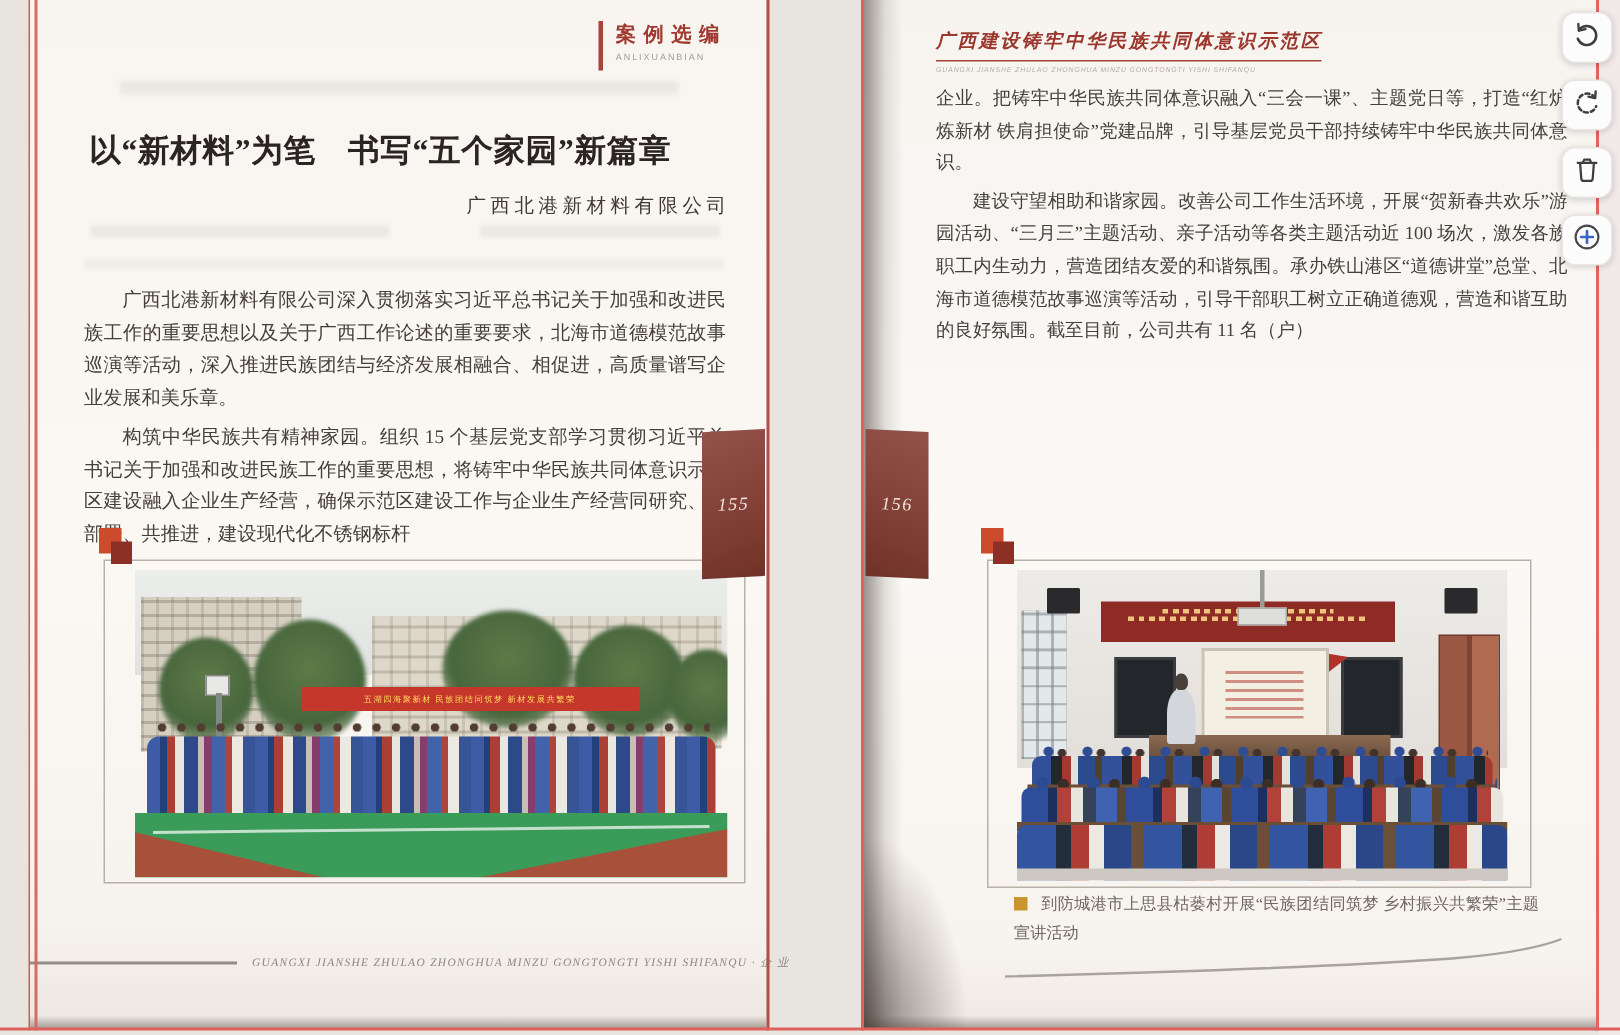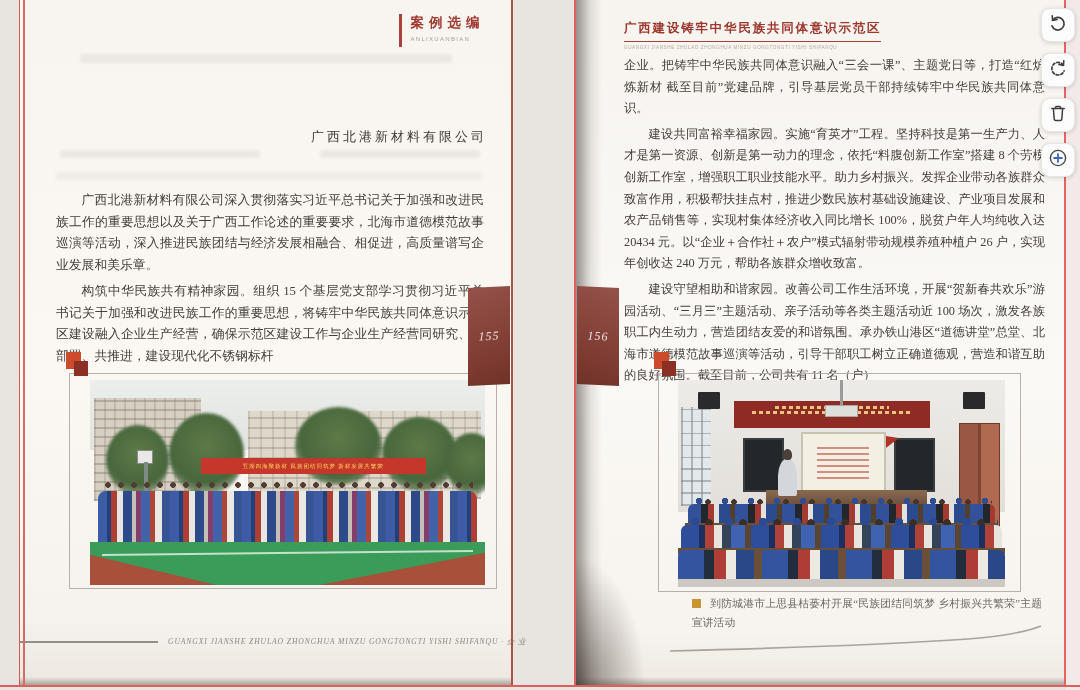--- a/index.html
+++ b/index.html
@@ -49,7 +49,7 @@
   .lp-body { left:36px; width:428px; top:190px; }
   .lp-body p { font-size:12.8px; line-height:21.5px; text-align:justify; text-indent:2em;
     color:#45403a; margin-bottom:5px; }
-  .rp-header { left:48px; top:18px; }
+  .rp-header { left:48px; top:18px;font-style:italic; }
   .rp-title { display:inline-block; font-size:12.5px; font-weight:bold; color:#9c372d;
     letter-spacing:1.8px; padding-bottom:4px; border-bottom:1.2px solid #a24338; white-space:nowrap; }
   .rp-pinyin { font-size:4.6px; color:#b3a9a4; letter-spacing:.6px; margin-top:2.5px;

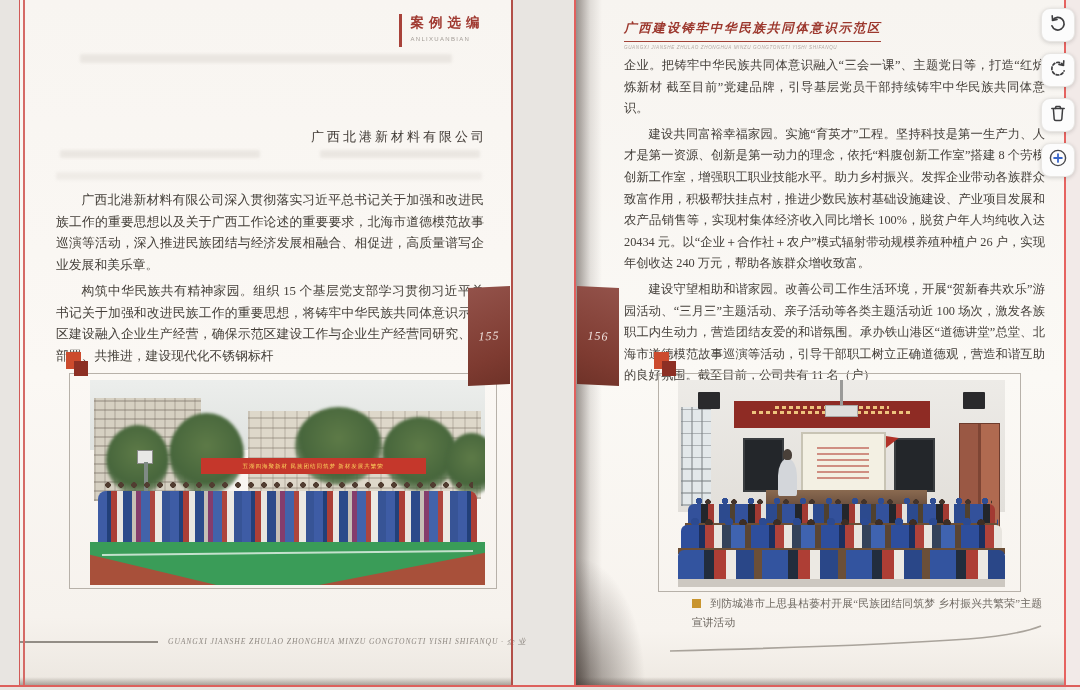--- a/index.html
+++ b/index.html
@@ -243,7 +243,7 @@
     </div>
 
     <div class="abs rp-body">
-      <p class="cont">企业。把铸牢中华民族共同体意识融入“三会一课”、主题党日等，打造“红炉炼新材 截至目前”党建品牌，引导基层党员干部持续铸牢中华民族共同体意识。</p>
+      <p class="cont">企业。把铸牢中华民族共同体意识融入“三会一课”、主题党日等，打造“红炉炼新材 铁肩担使命”党建品牌，引导基层党员干部持续铸牢中华民族共同体意识。</p>
       <p>建设共同富裕幸福家园。实施“育英才”工程。坚持科技是第一生产力、人才是第一资源、创新是第一动力的理念，依托“料腹创新工作室”搭建 8 个劳模创新工作室，增强职工职业技能水平。助力乡村振兴。发挥企业带动各族群众致富作用，积极帮扶挂点村，推进少数民族村基础设施建设、产业项目发展和农产品销售等，实现村集体经济收入同比增长 100%，脱贫户年人均纯收入达 20434 元。以“企业＋合作社＋农户”模式辐射带动规模养殖种植户 26 户，实现年创收达 240 万元，帮助各族群众增收致富。</p>
       <p>建设守望相助和谐家园。改善公司工作生活环境，开展“贺新春共欢乐”游园活动、“三月三”主题活动、亲子活动等各类主题活动近 100 场次，激发各族职工内生动力，营造团结友爱的和谐氛围。承办铁山港区“道德讲堂”总堂、北海市道德模范故事巡演等活动，引导干部职工树立正确道德观，营造和谐互助的良好氛围。截至目前，公司共有 11 名（户）</p>
     </div>

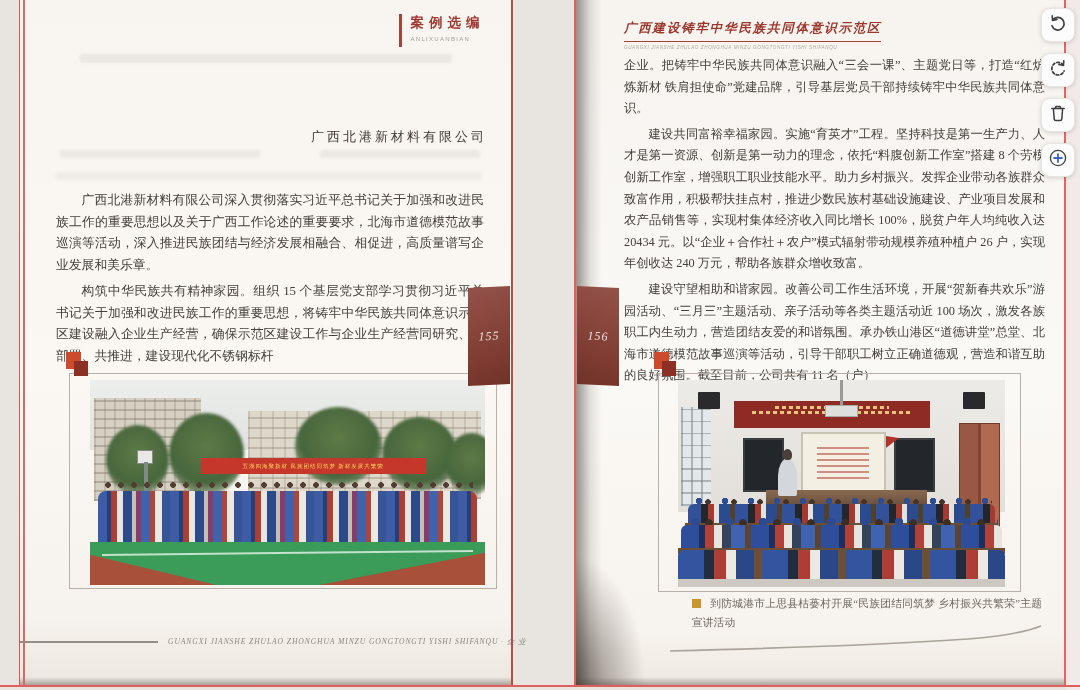--- a/index.html
+++ b/index.html
@@ -192,6 +192,7 @@
     <div class="abs ghost" style="left:300px;top:150px;width:160px;height:8px;"></div>
     <div class="abs ghost" style="left:36px;top:172px;width:426px;height:8px;opacity:.35;"></div>
 
+    <div class="abs lp-title">以“新材料”为笔　书写“五个家园”新篇章</div>
     <div class="abs lp-author">广西北港新材料有限公司</div>
 
     <div class="abs lp-body">

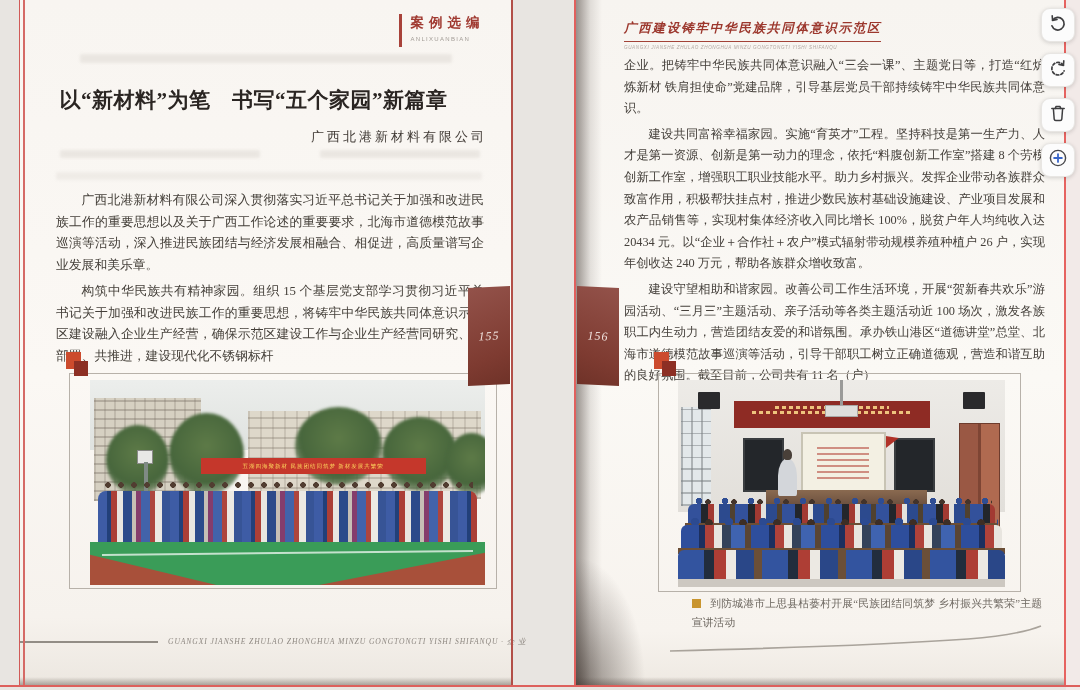--- a/index.html
+++ b/index.html
@@ -245,7 +245,6 @@
 
     <div class="abs rp-body">
       <p class="cont">企业。把铸牢中华民族共同体意识融入“三会一课”、主题党日等，打造“红炉炼新材 铁肩担使命”党建品牌，引导基层党员干部持续铸牢中华民族共同体意识。</p>
-      <p>建设共同富裕幸福家园。实施“育英才”工程。坚持科技是第一生产力、人才是第一资源、创新是第一动力的理念，依托“料腹创新工作室”搭建 8 个劳模创新工作室，增强职工职业技能水平。助力乡村振兴。发挥企业带动各族群众致富作用，积极帮扶挂点村，推进少数民族村基础设施建设、产业项目发展和农产品销售等，实现村集体经济收入同比增长 100%，脱贫户年人均纯收入达 20434 元。以“企业＋合作社＋农户”模式辐射带动规模养殖种植户 26 户，实现年创收达 240 万元，帮助各族群众增收致富。</p>
       <p>建设守望相助和谐家园。改善公司工作生活环境，开展“贺新春共欢乐”游园活动、“三月三”主题活动、亲子活动等各类主题活动近 100 场次，激发各族职工内生动力，营造团结友爱的和谐氛围。承办铁山港区“道德讲堂”总堂、北海市道德模范故事巡演等活动，引导干部职工树立正确道德观，营造和谐互助的良好氛围。截至目前，公司共有 11 名（户）</p>
     </div>
 

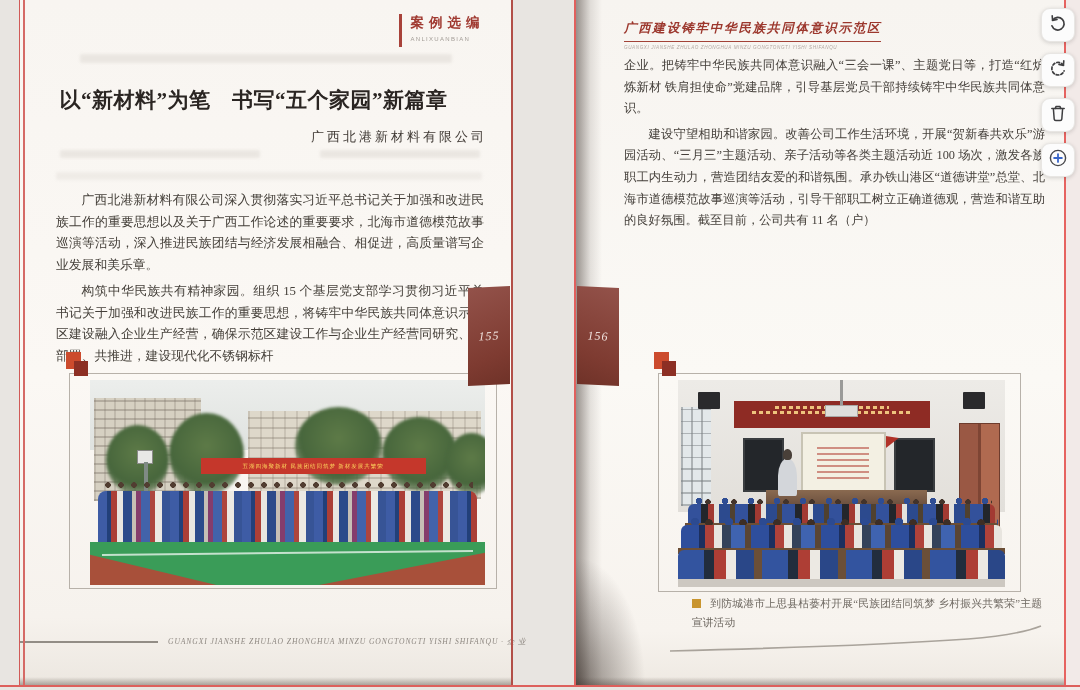--- a/index.html
+++ b/index.html
@@ -286,7 +286,7 @@
       <div class="p2-floor"></div>
     </div>
 
-    <div class="abs caption" style="left:100px;width:350px;top:594px;margin-left:16px;">
+    <div class="abs caption" style="left:100px;width:350px;top:594px;">
       <span class="cap-bullet"></span><span>到防城港市上思县枯蒌村开展“民族团结同筑梦 乡村振兴共繁荣”主题宣讲活动</span>
     </div>
 

